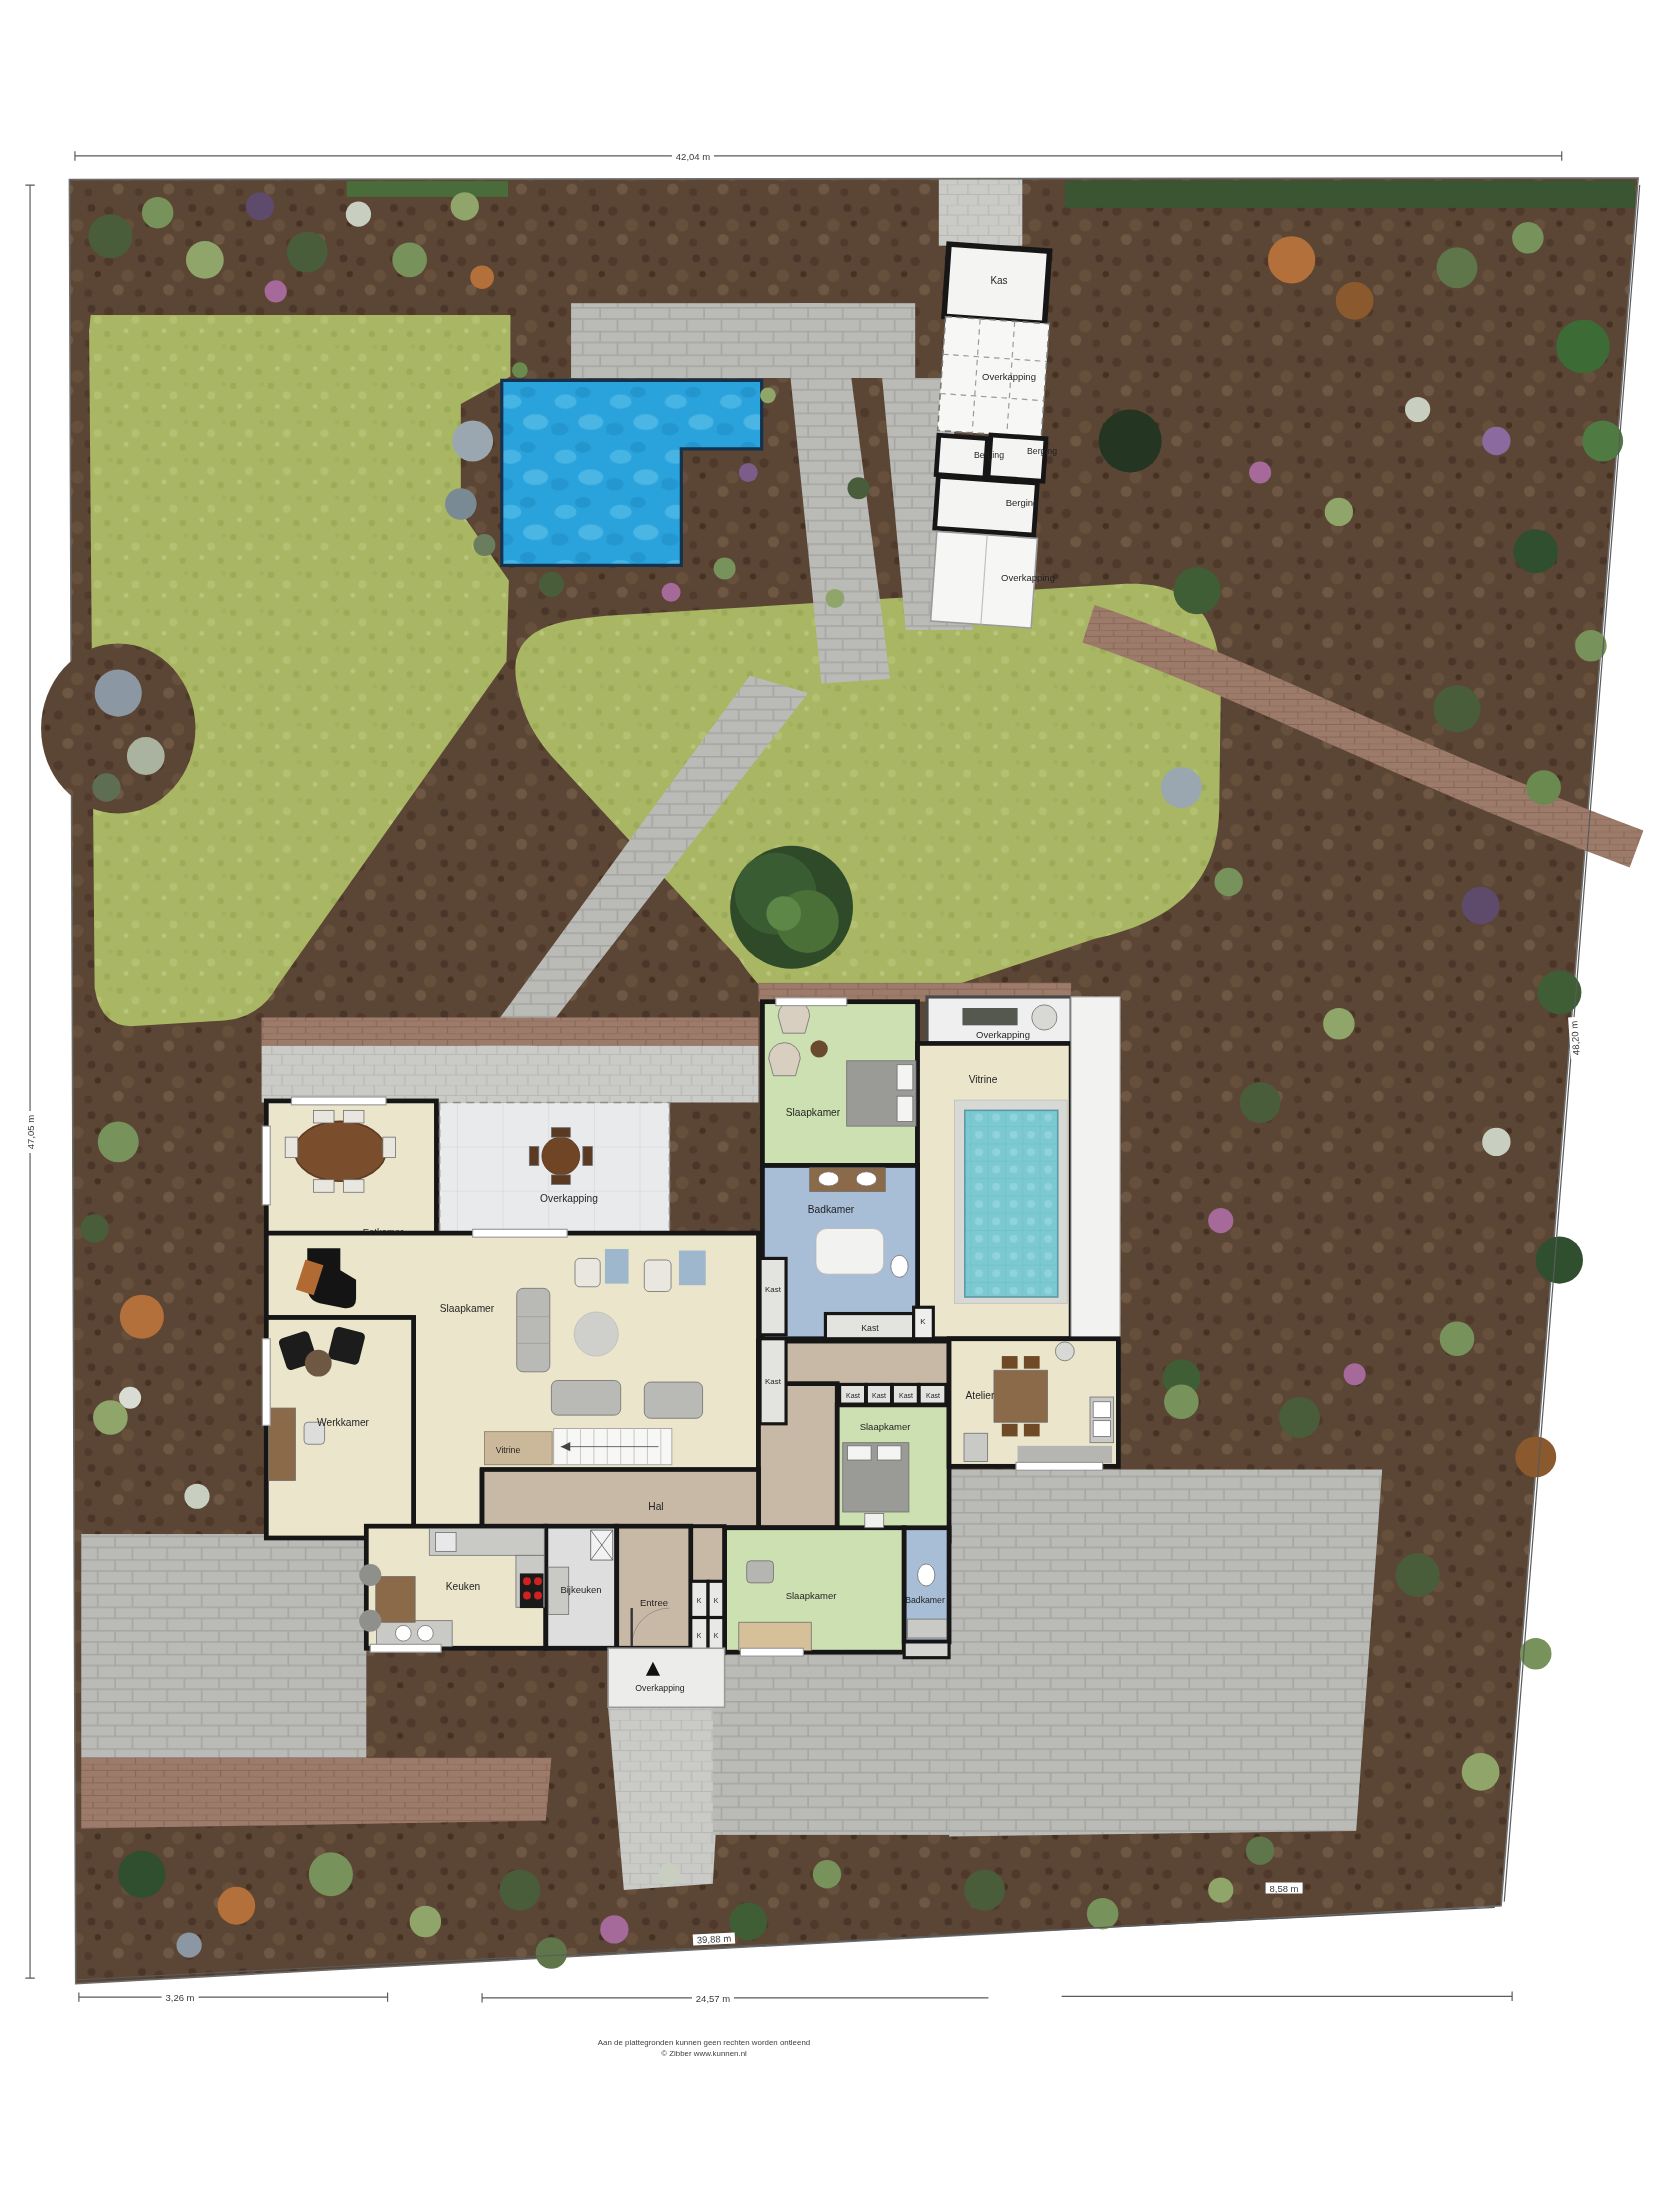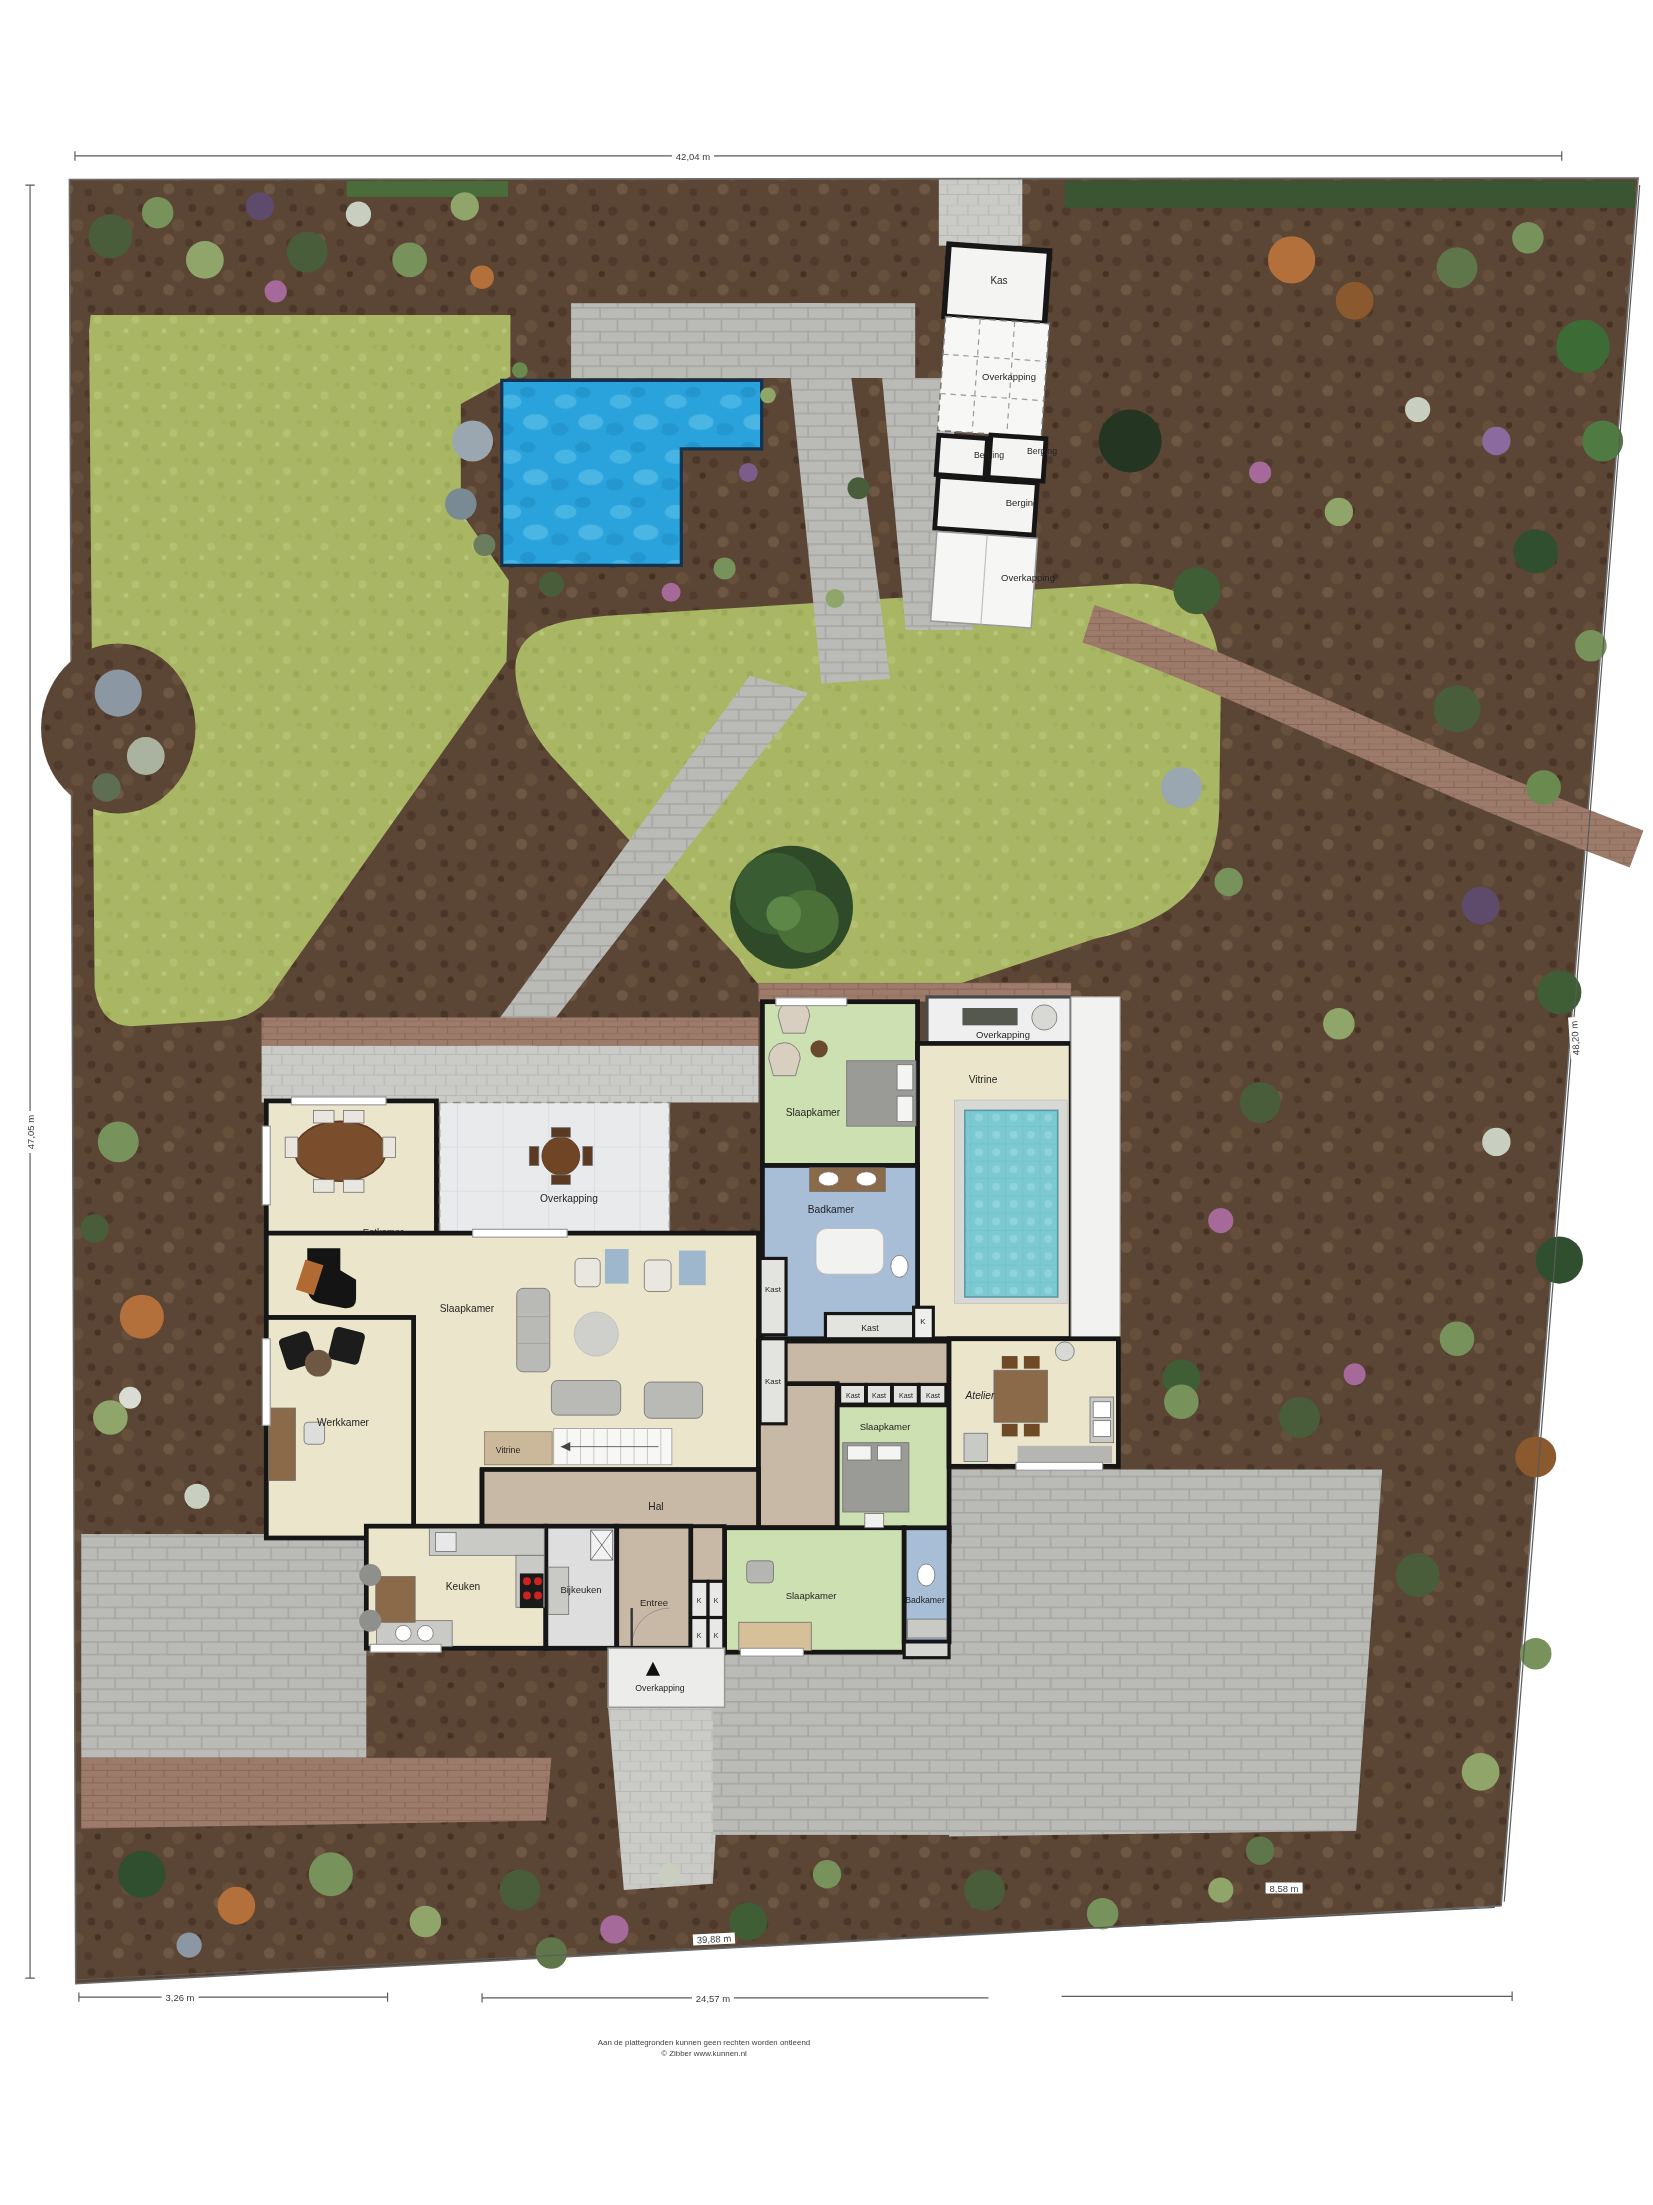--- a/index.html
+++ b/index.html
@@ -395,7 +395,7 @@
       <div class="room-label" style="left: 906px; top: 1395px; font-size: 7px; transform: translate(-50%, -50%);">Kast</div>
       <div class="room-label" style="left: 933px; top: 1395px; font-size: 7px; transform: translate(-50%, -50%);">Kast</div>
       <div class="room-label" style="left: 885px; top: 1426px; font-size: 9.5px; transform: translate(-50%, -50%);">Slaapkamer</div>
-      <div class="room-label" style="left: 980px; top: 1395px; font-size: 10.2px; transform: translate(-50%, -50%); font-style: italic;">Atelier</div>
+      <div class="room-label" style="left: 980px; top: 1395px; font-size: 10.2px; transform: translate(-50%, -50%);">Atelier</div>
       <div class="room-label" style="left: 656px; top: 1506px; font-size: 10.2px; transform: translate(-50%, -50%);">Hal</div>
       <div class="room-label" style="left: 463px; top: 1586px; font-size: 10.2px; transform: translate(-50%, -50%);">Keuken</div>
       <div class="room-label" style="left: 581px; top: 1589px; font-size: 9.5px; transform: translate(-50%, -50%);">Bijkeuken</div>

